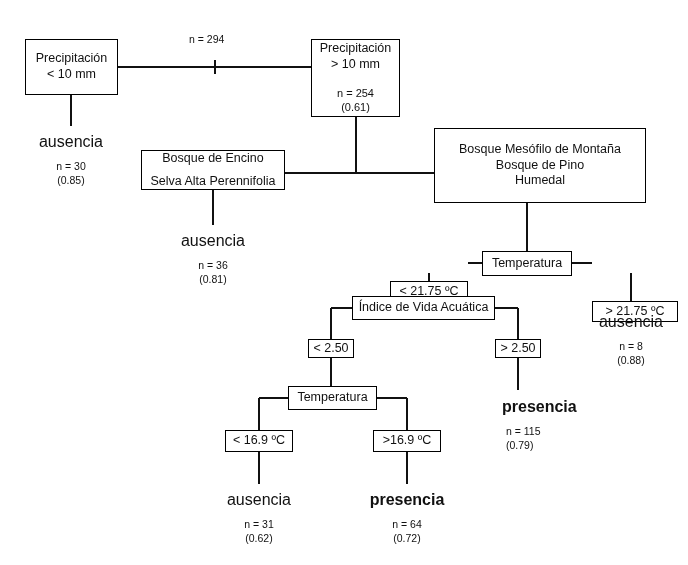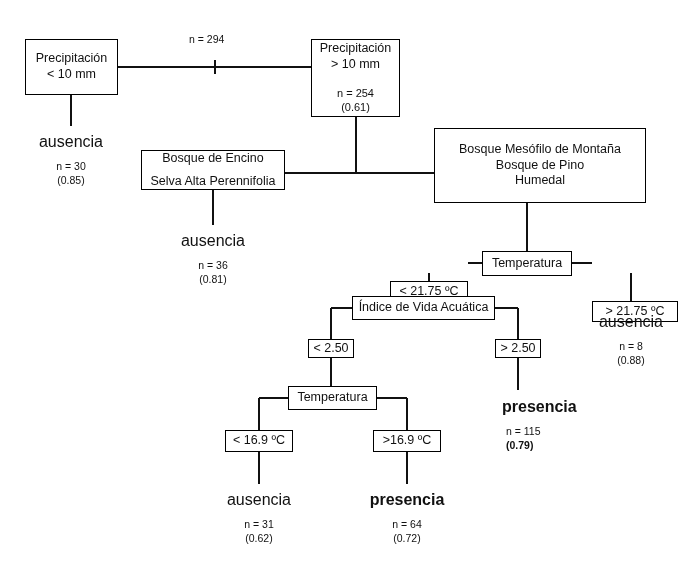--- a/index.html
+++ b/index.html
@@ -209,7 +209,7 @@
   <div class="leaf" style="left:502px; top:398px; width:100px; text-align:left;">
     <div class="verdict bold">presencia</div>
     <div class="lstat" style="padding-left:4px;">n = 115</div>
-    <div class="lstat" style="padding-left:4px;font-weight:bold;">(0.79)</div>
+    <div class="lstat" style="padding-left:4px;">(0.79)</div>
   </div>
 
   <div class="leaf" style="left:209px; top:491px; width:100px;">

